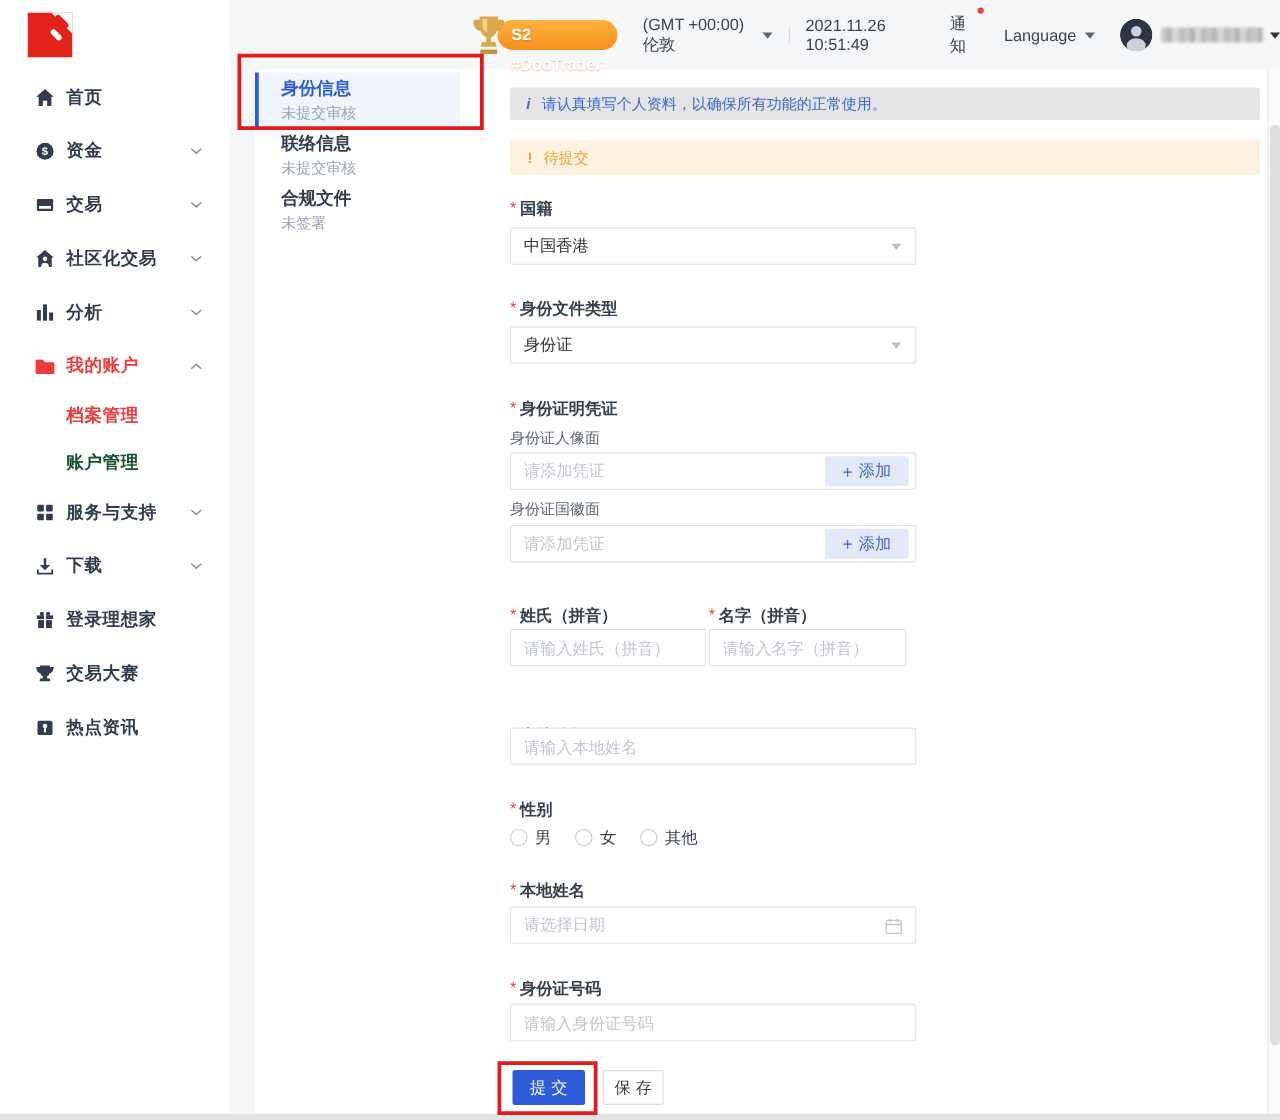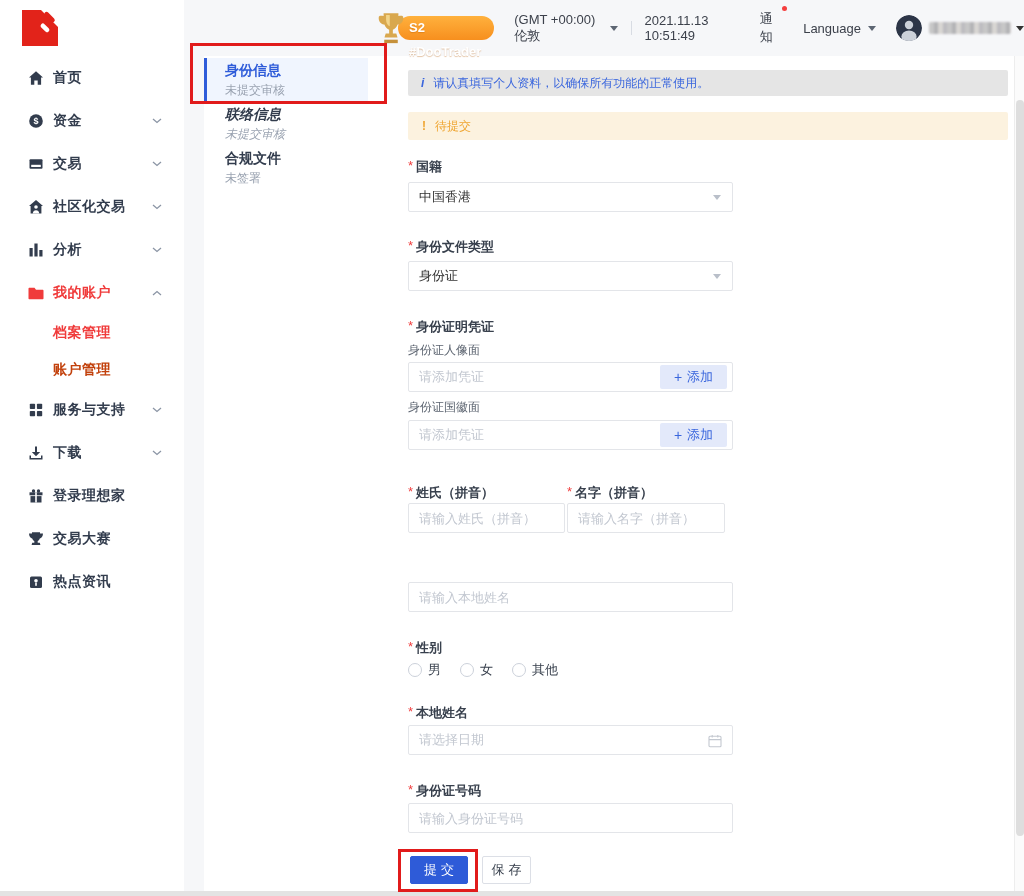--- a/index.html
+++ b/index.html
@@ -322,7 +322,7 @@
         <span class="caret"></span>
       </div>
       <div class="vdiv"></div>
-      <div class="dt">2021.11.13 10:51:49</div>
+      <div class="dt">2021.11.26 10:51:49</div>
       <div class="notif">
         <span>通知</span>
         <span class="dot"></span>

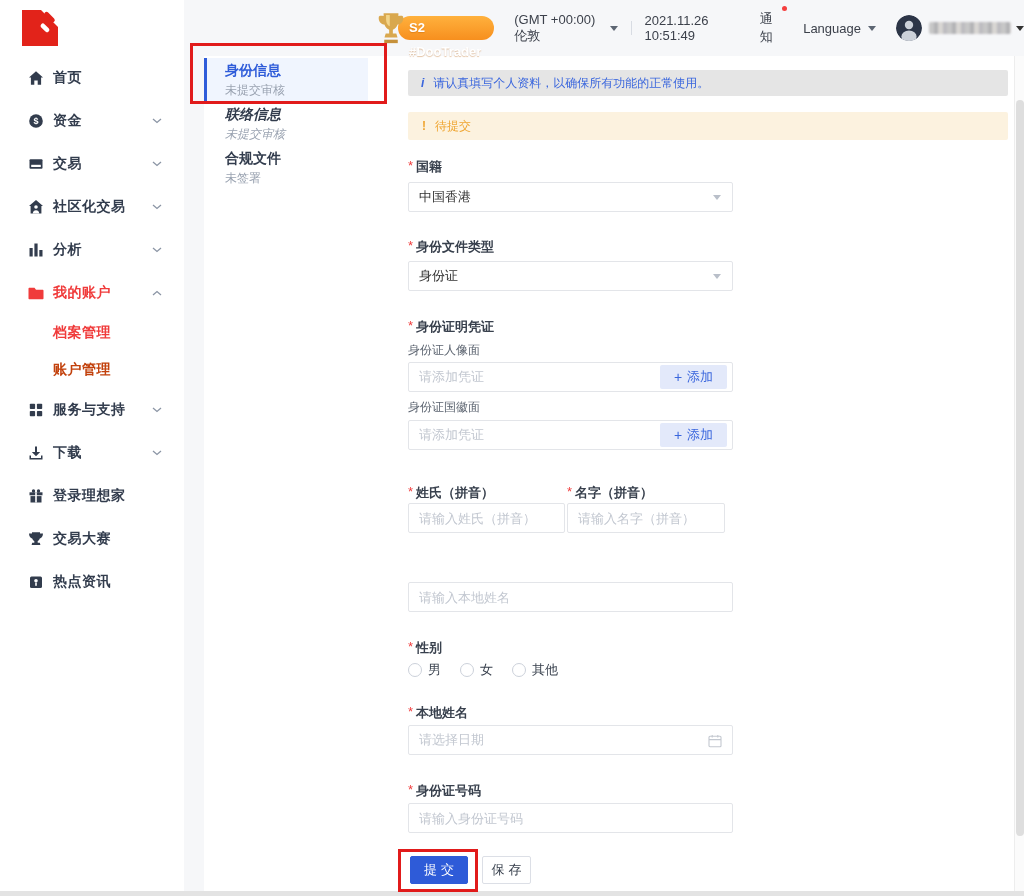--- a/index.html
+++ b/index.html
@@ -52,7 +52,7 @@
   
   .ptab { position:absolute; left:0; width:164px; height:44px; padding-left:21px; cursor:pointer; }
   .ptab-1 { top:2px; background:#f0f5fe; }
-  .ptab-2 { top:46px;font-style:italic; } .ptab-3 { top:90px; }
+  .ptab-2 { top:46px; } .ptab-3 { top:90px; }
   .ptab-bar { position:absolute; left:0; top:0; width:3px; height:44px; background:#2f5cd9; }
   .ptab-title { position:absolute; top:4px; left:21px; font-size:14px; font-weight:600; color:#323c4d; }
   .ptab-1 .ptab-title { color:#2f5cd9; }

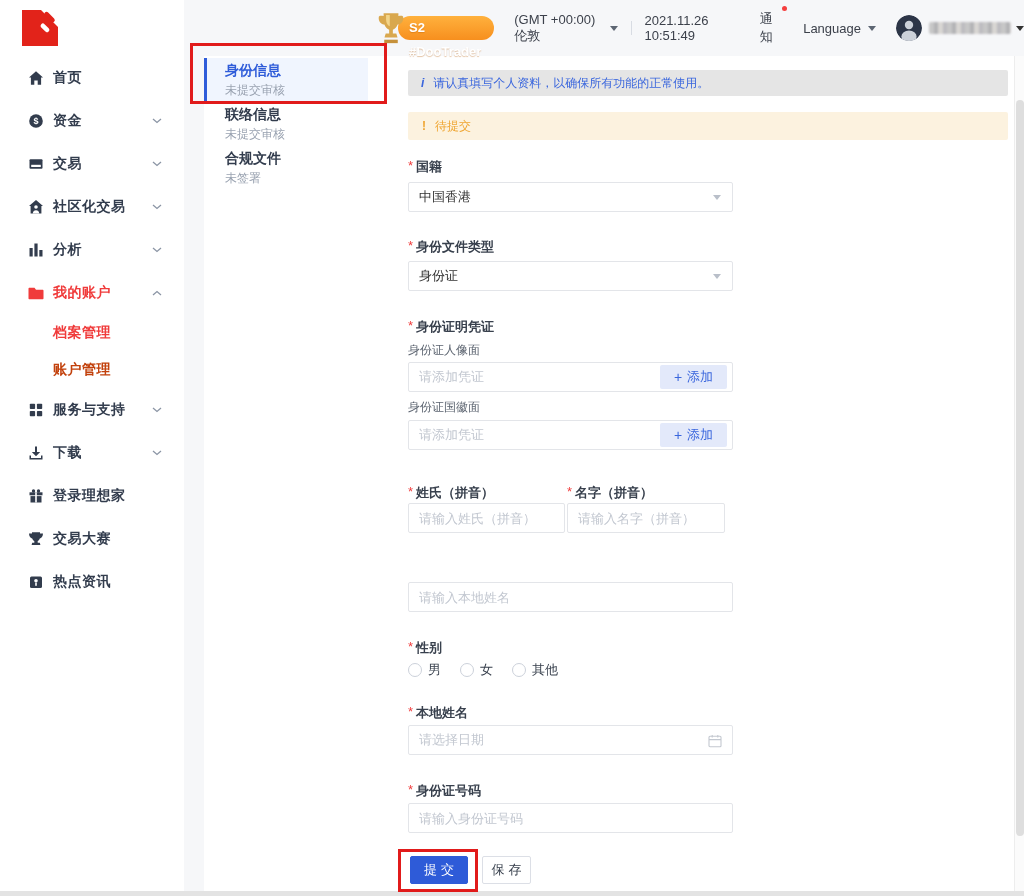--- a/index.html
+++ b/index.html
@@ -21,7 +21,7 @@
   .side-item.red .lbl { color:#f03b3b; }
   .side-item .chev { position:absolute; right:22px; top:50%; margin-top:-3px; }
   .side-sub { position:relative; height:37px; display:flex; align-items:center; padding-left:53px; cursor:pointer; }
-  .side-sub .lbl { font-size:14px; font-weight:600; color:#c2410c; letter-spacing:.5px; }
+  .side-sub .lbl { font-size:14px; font-weight:600; color:#14532d; letter-spacing:.5px; }
   .side-sub.red .lbl { color:#f03b3b; }
 
   

